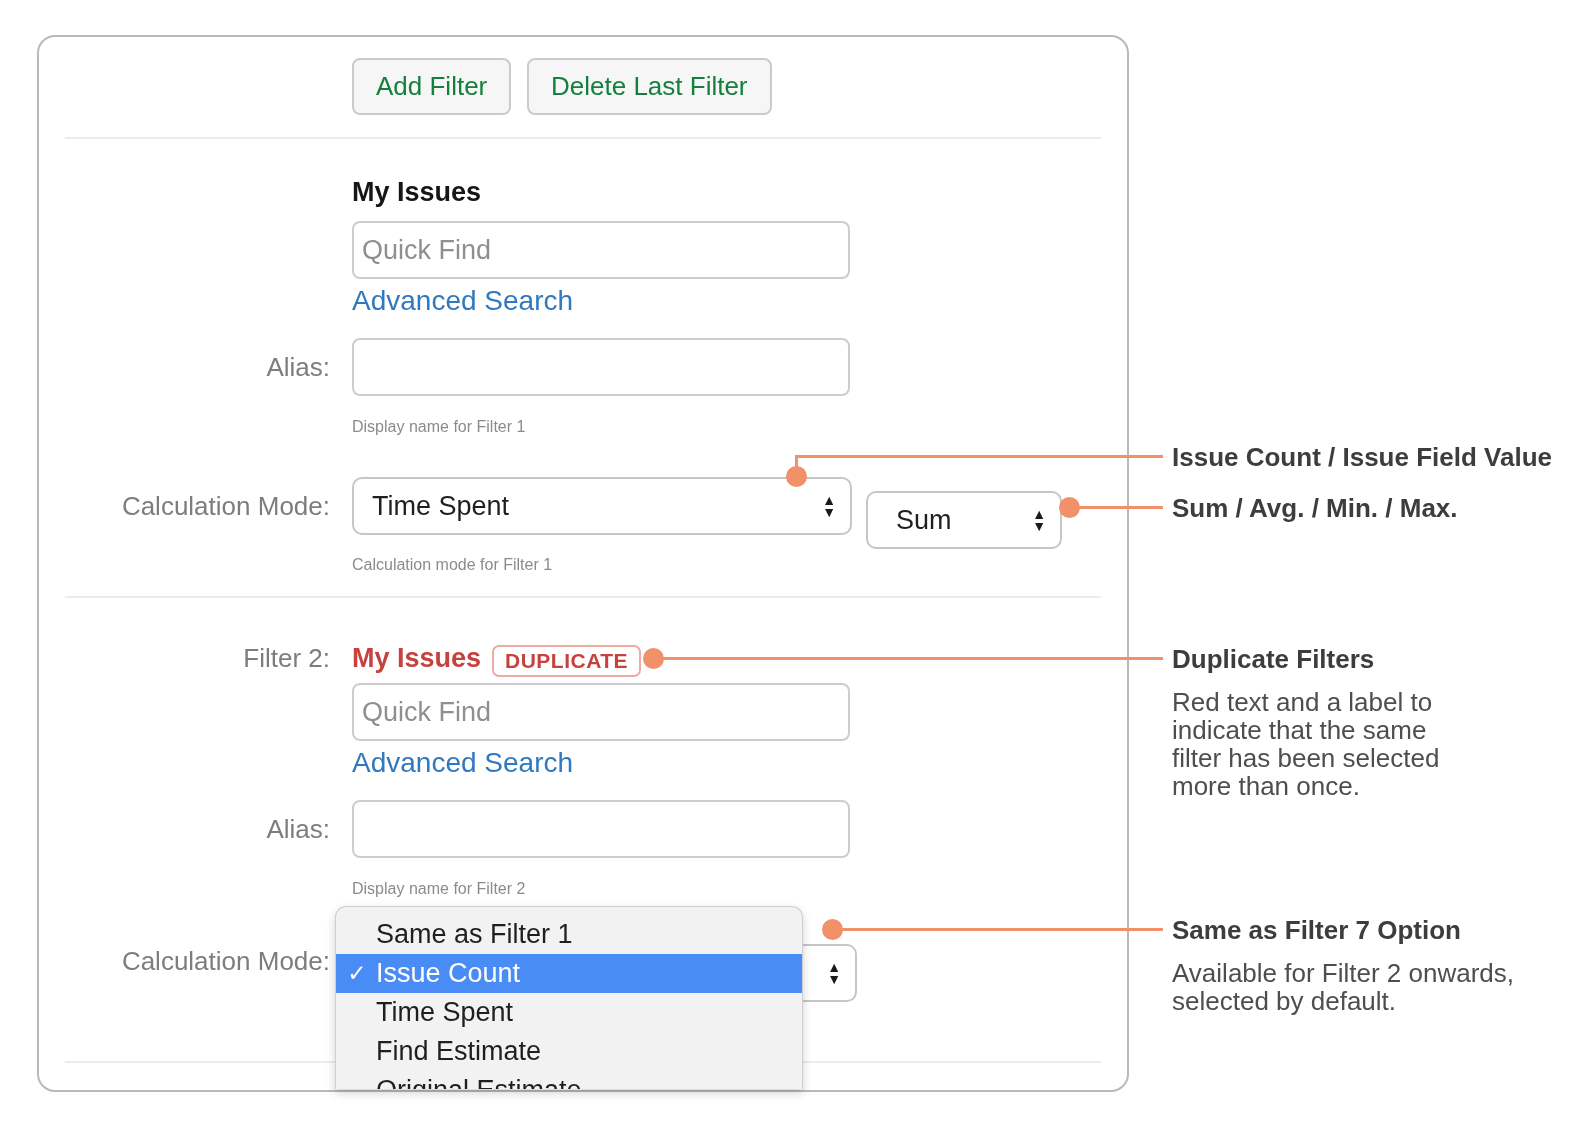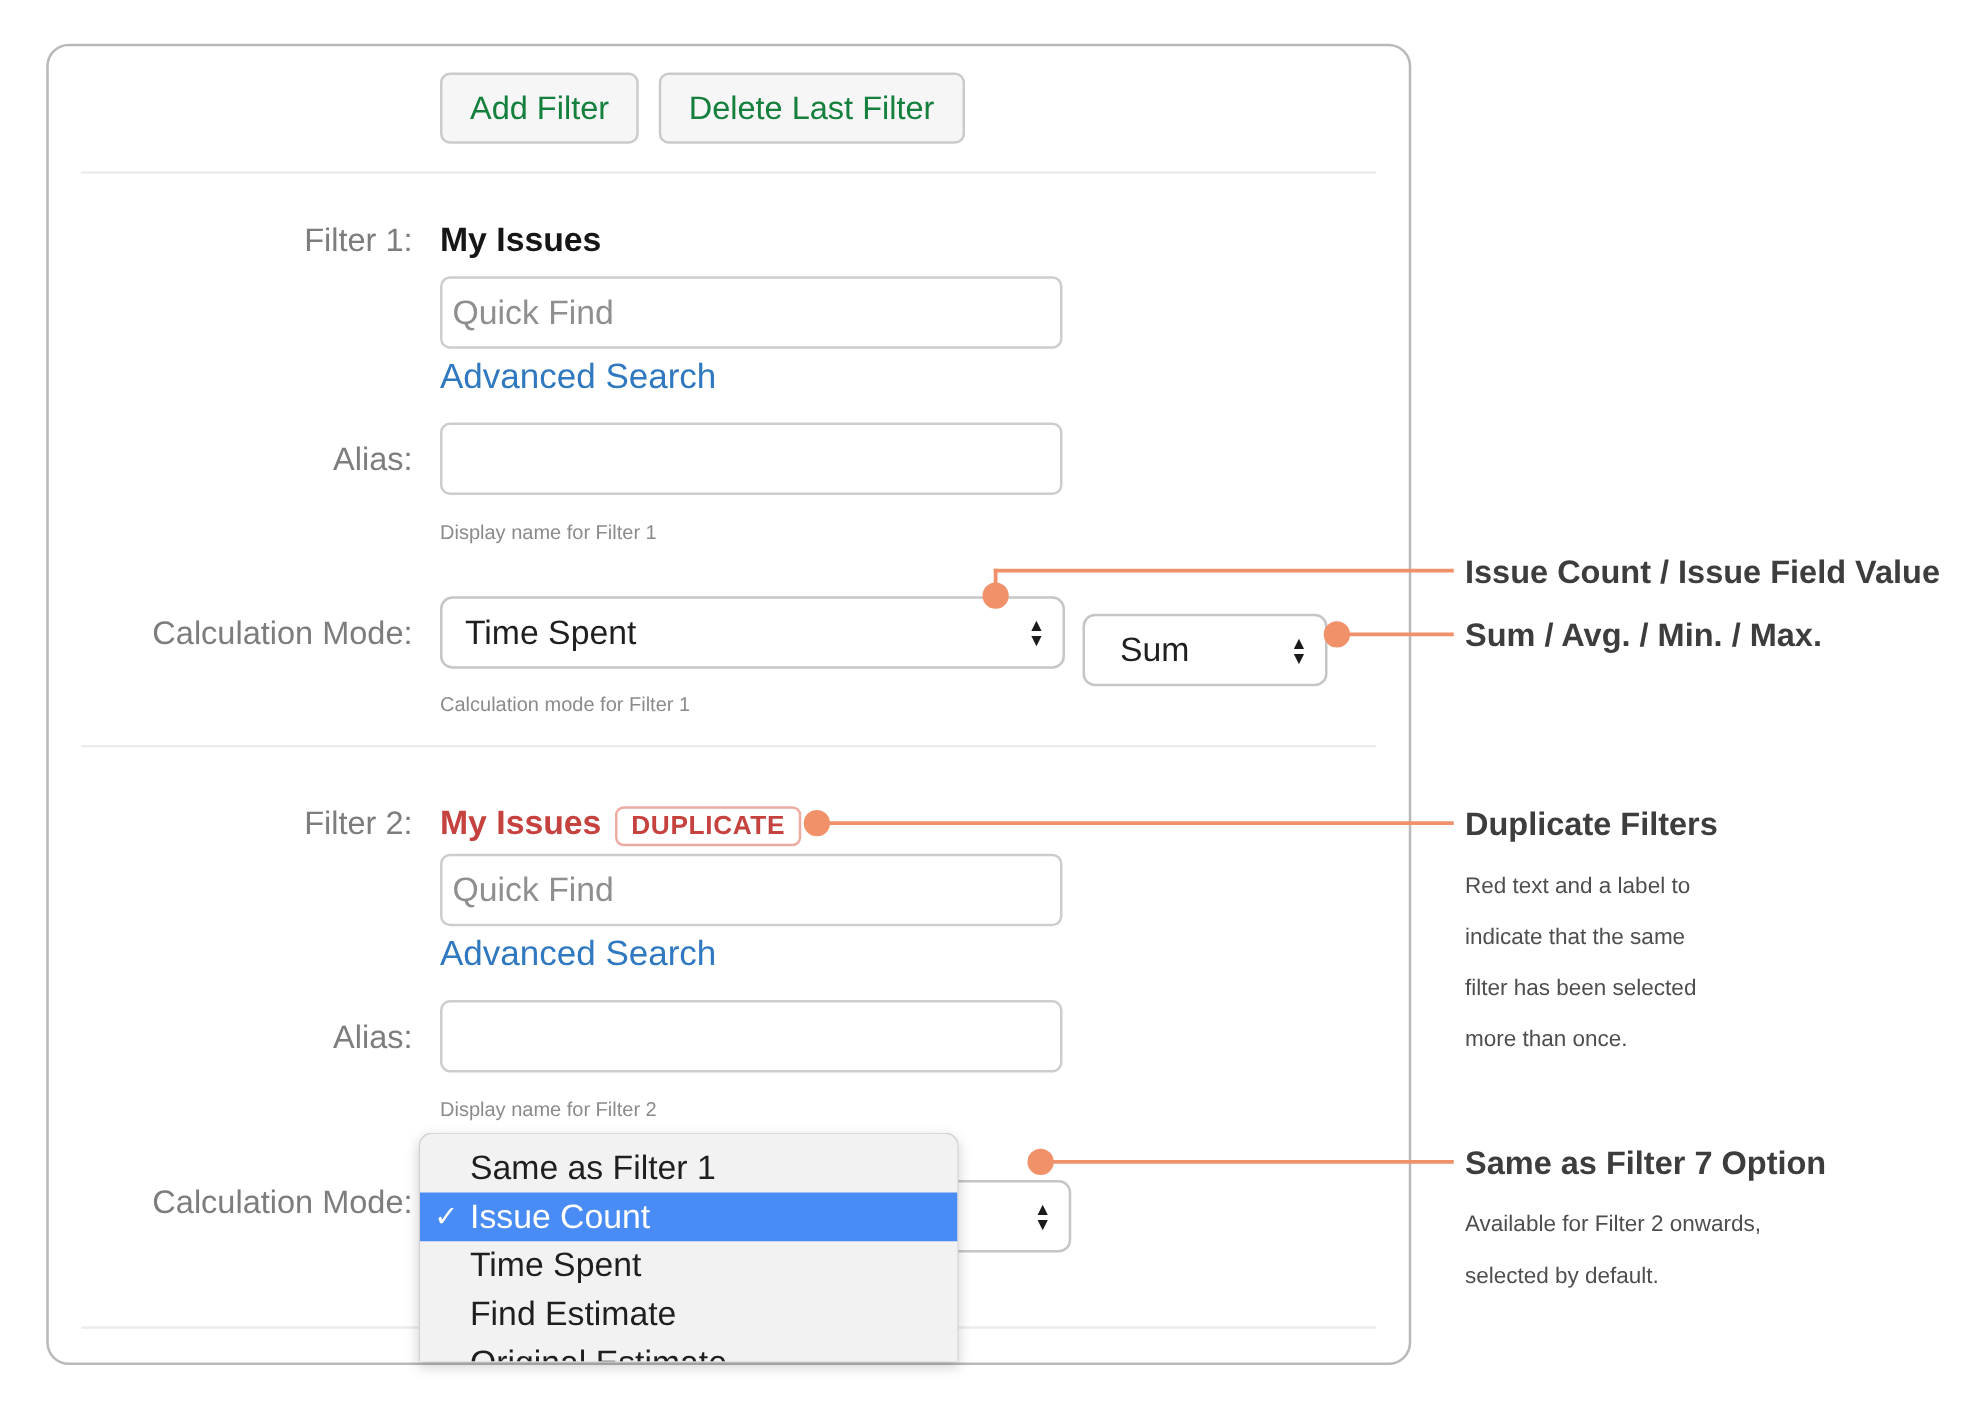--- a/index.html
+++ b/index.html
@@ -77,7 +77,6 @@
 
   <div class="abs divider" style="top:137px;"></div>
 
-  <div class="abs flabel" style="top:177px;">Filter 1:</div>
   <div class="abs fname" style="left:352px;top:177px;">My Issues</div>
 
   <input class="abs text-input" style="top: 221px;" type="text" placeholder="Quick Find">

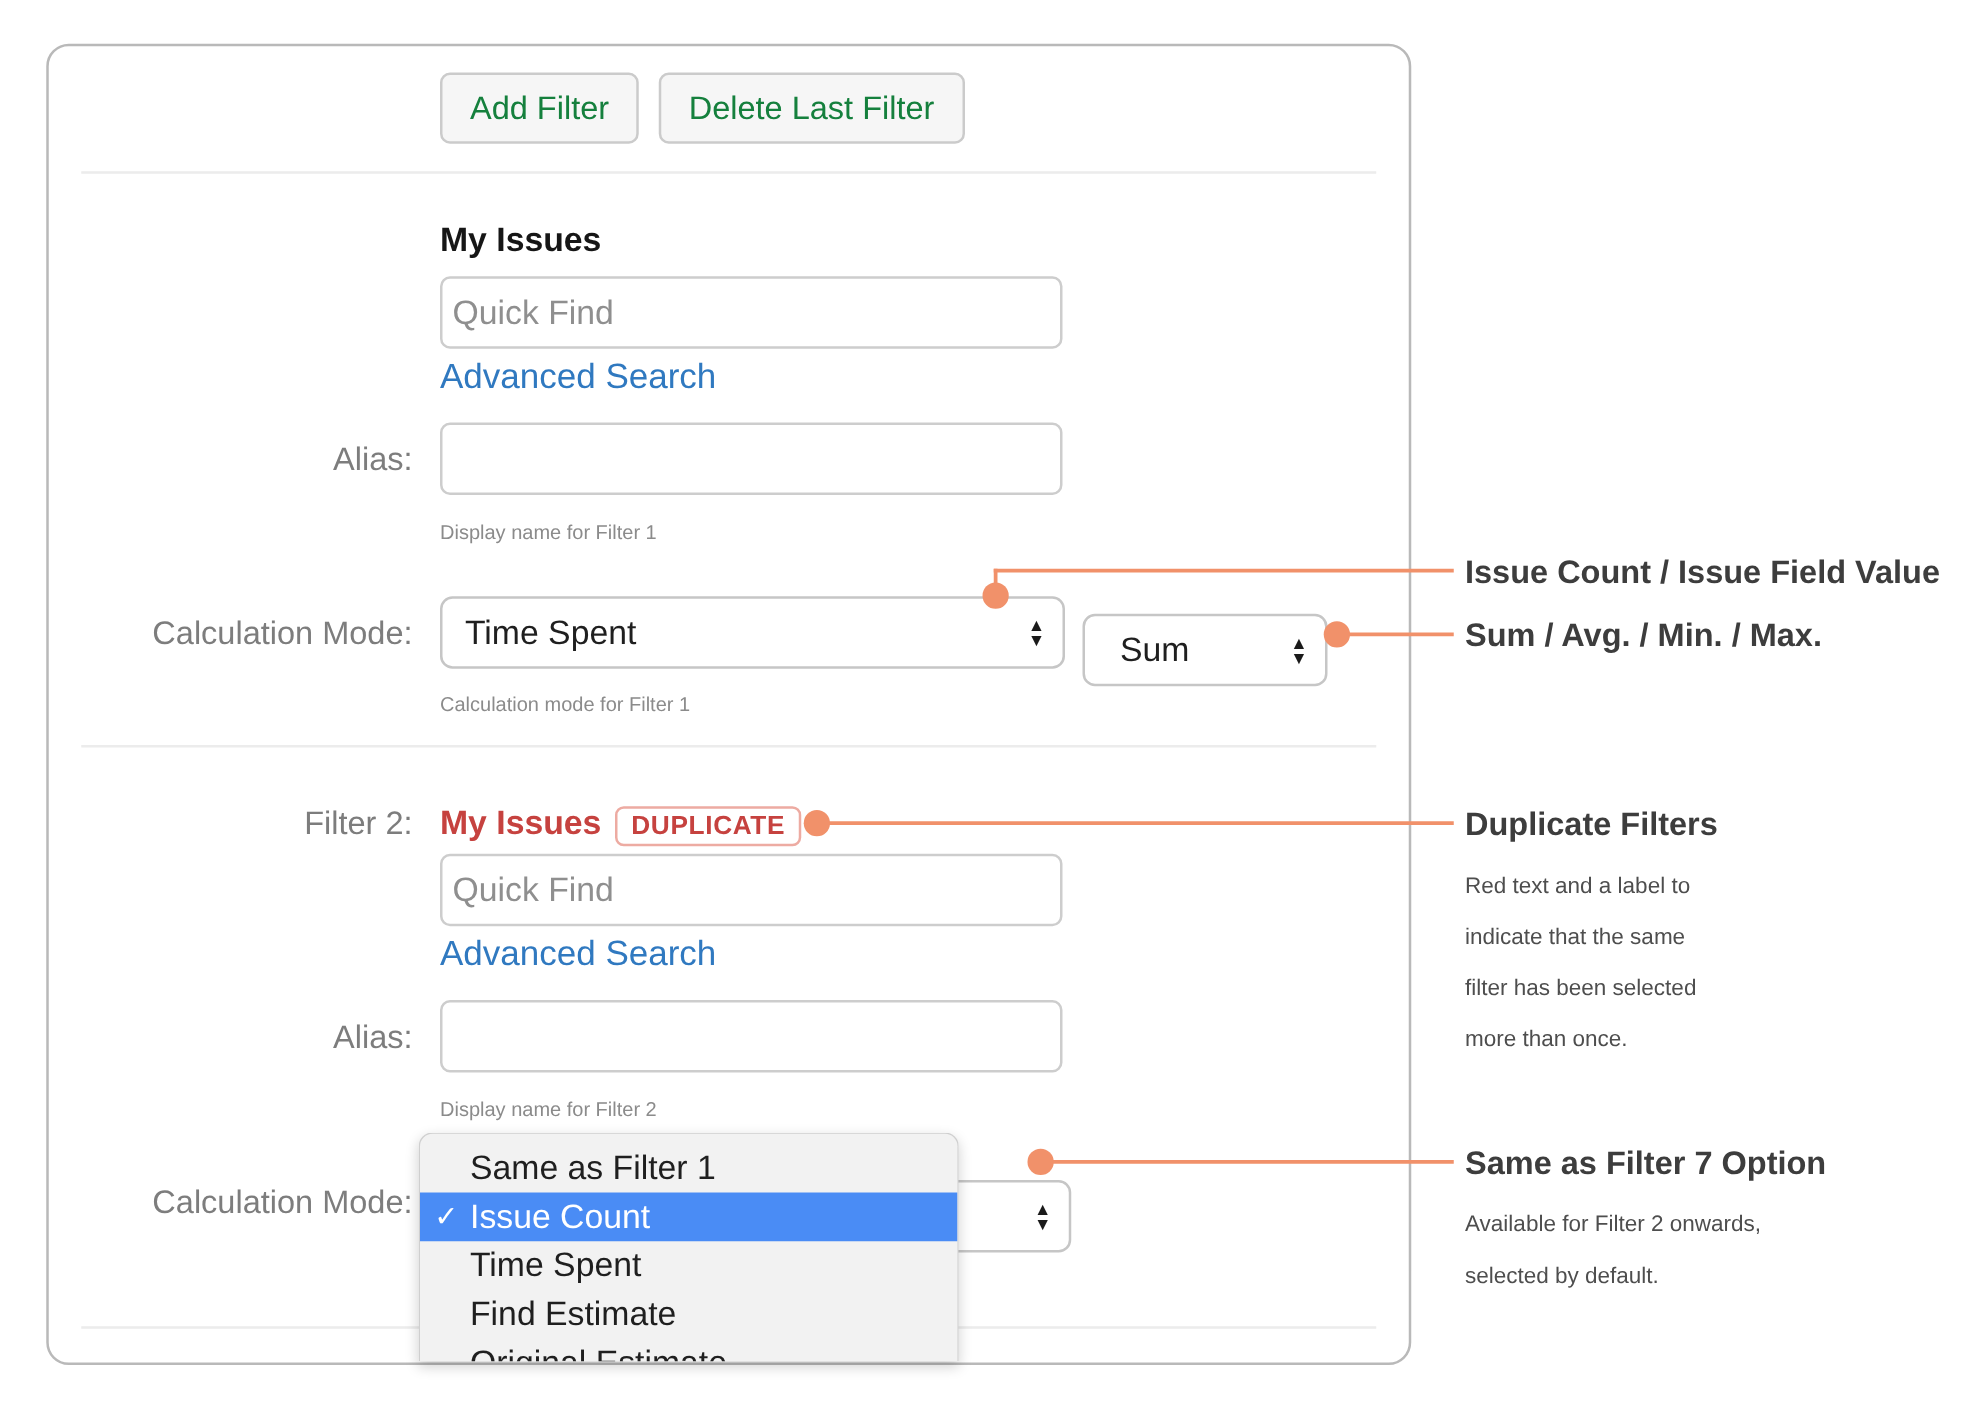--- a/index.html
+++ b/index.html
@@ -63,7 +63,7 @@
   .dot{width:21px;height:21px;border-radius:50%;background:var(--accent-orange);z-index:7;}
   
   .ann-title{left:1172px;font-size:26px;font-weight:bold;color:var(--annotation-heading);line-height:32px;white-space:nowrap;}
-  .ann-body{left:1172px;width:400px;font-size:18px;color:var(--annotation-body);line-height:41px;white-space:pre-line;}
+  .ann-body{left:1172px;width:400px;font-size:26px;color:var(--annotation-body);line-height:28px;white-space:pre-line;}
 </style>
 </head>
 <body>

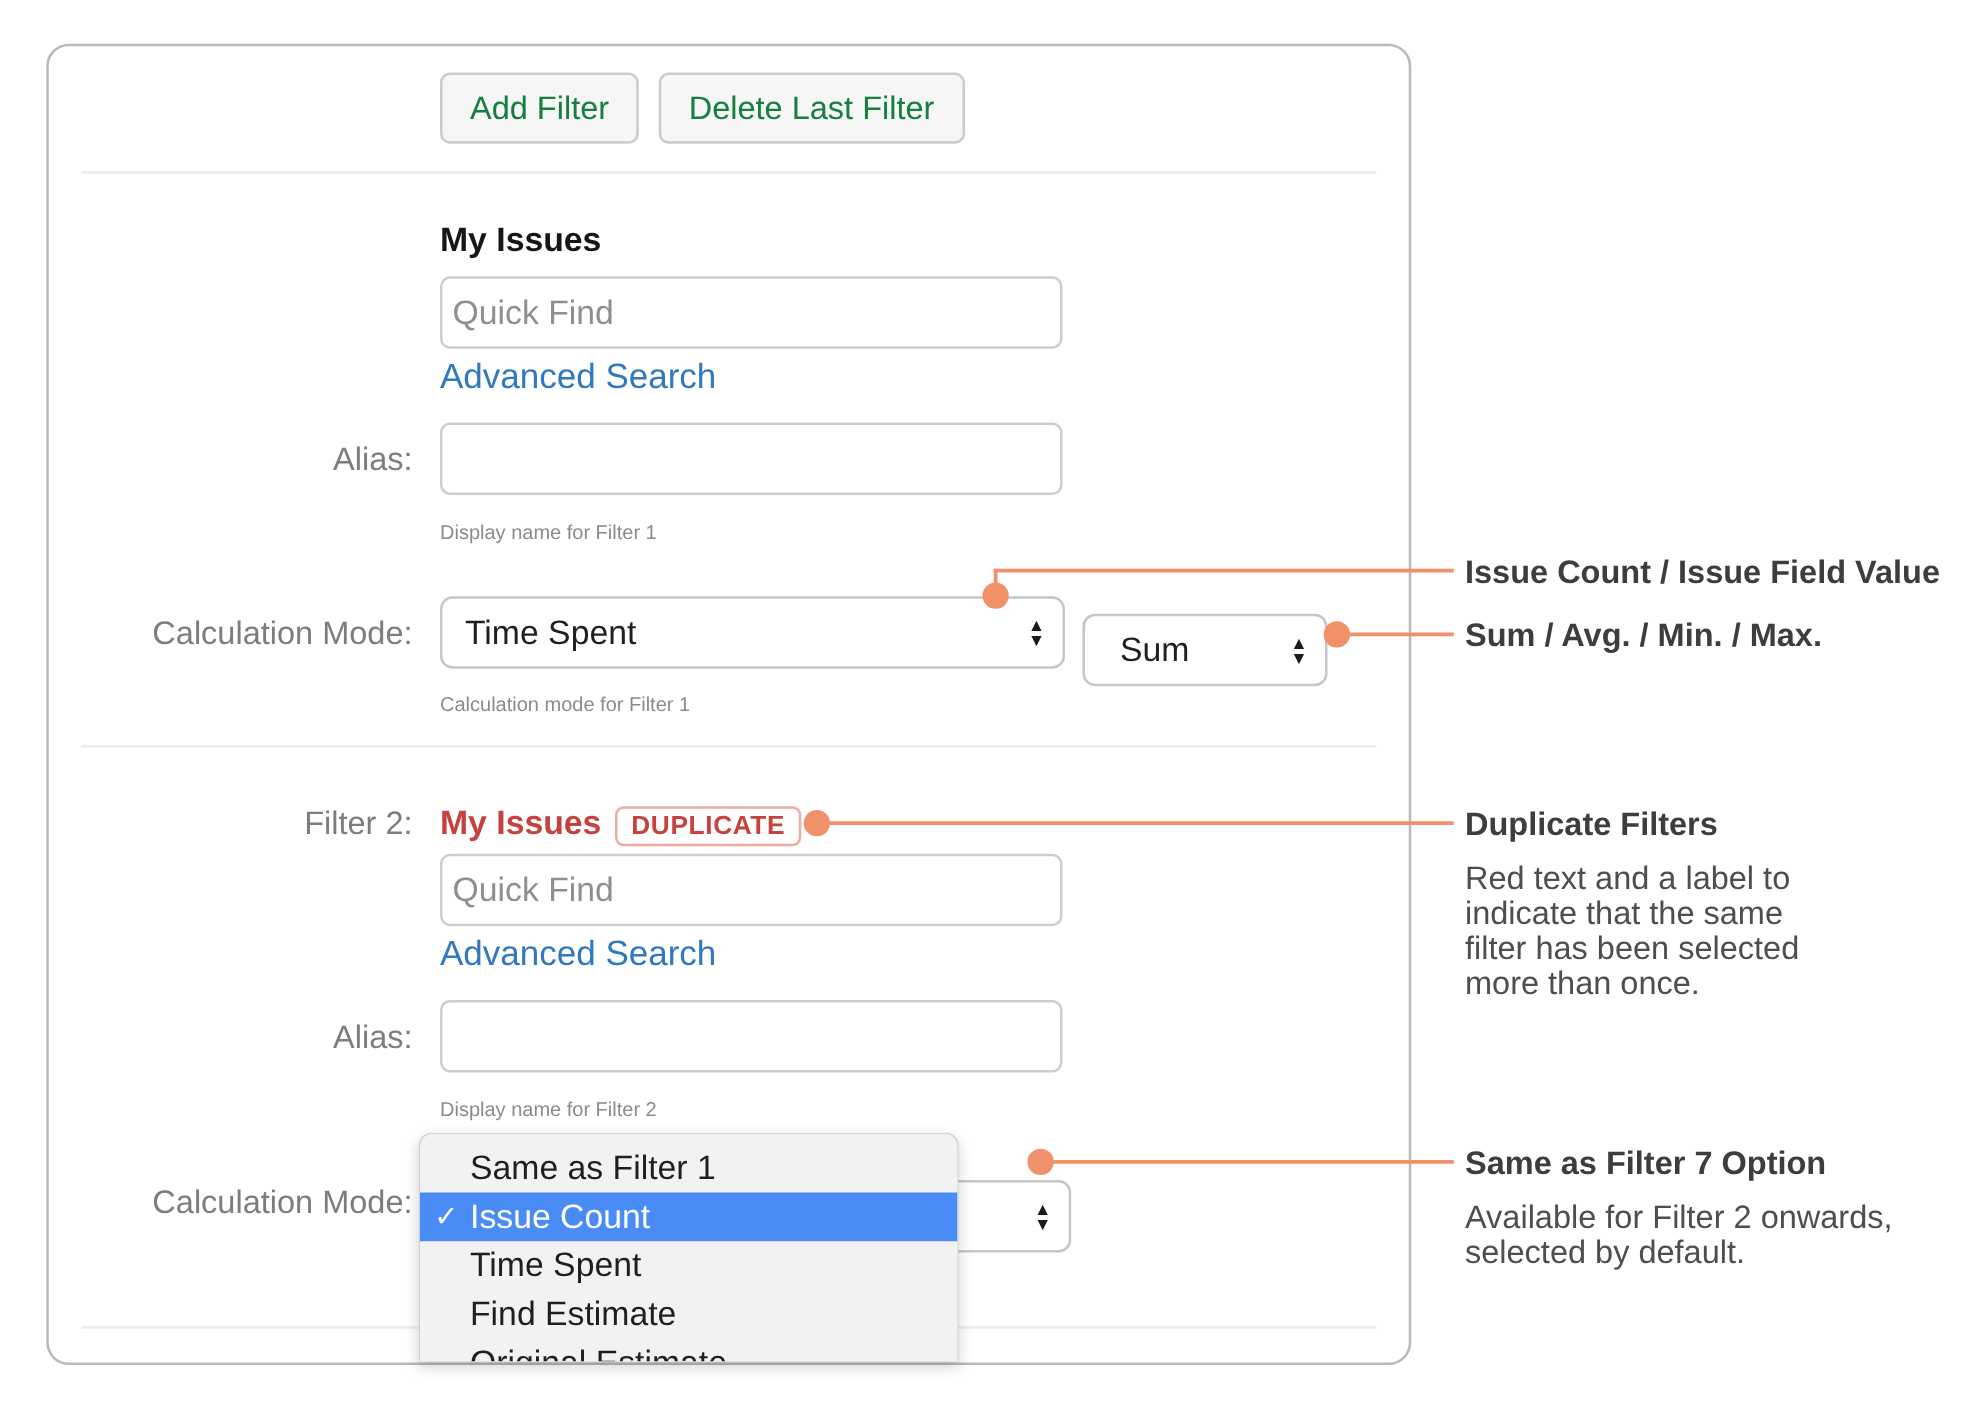--- a/index.html
+++ b/index.html
@@ -49,7 +49,7 @@
   .stepper span{font-size:14px;line-height:12px;}
   
   .menu{
-    left:335px;top:906px;width:432px;height:183px;overflow:hidden;box-sizing:border-box;
+    left:335px;top:906px;width:468px;height:183px;overflow:hidden;box-sizing:border-box;
     background:var(--menu-bg);border:1px solid #cfcfcf;border-bottom:none;
     border-radius:11px 11px 0 0;box-shadow:0 4px 10px rgba(0,0,0,.18);
     padding-top:8px;z-index:5;

